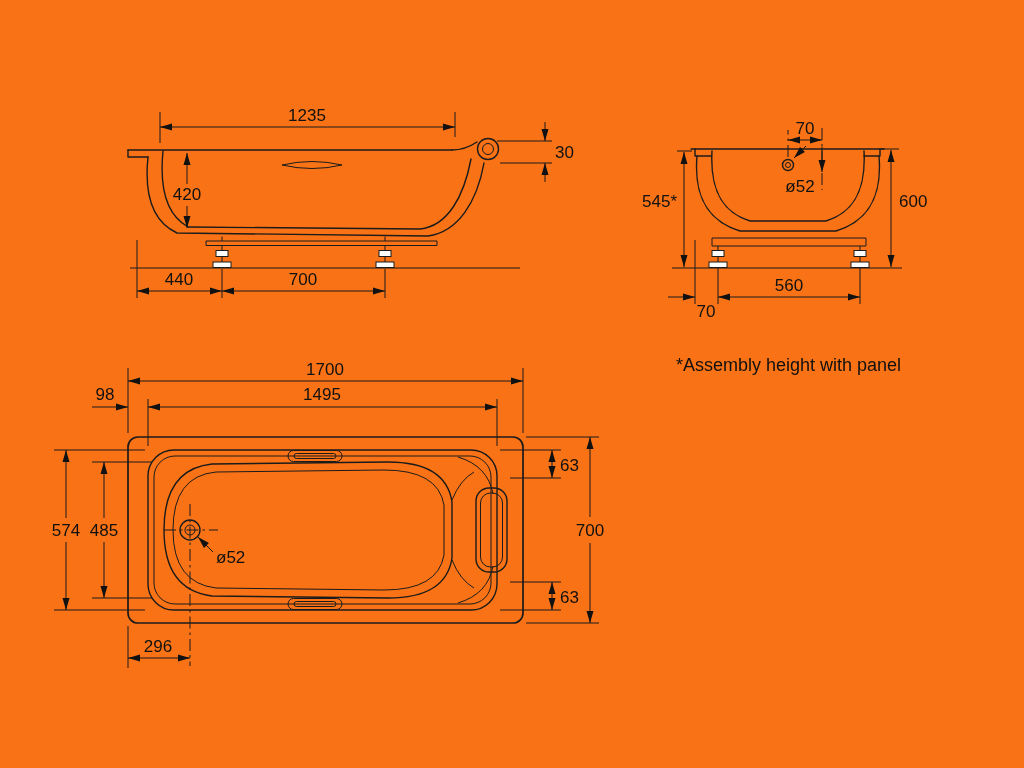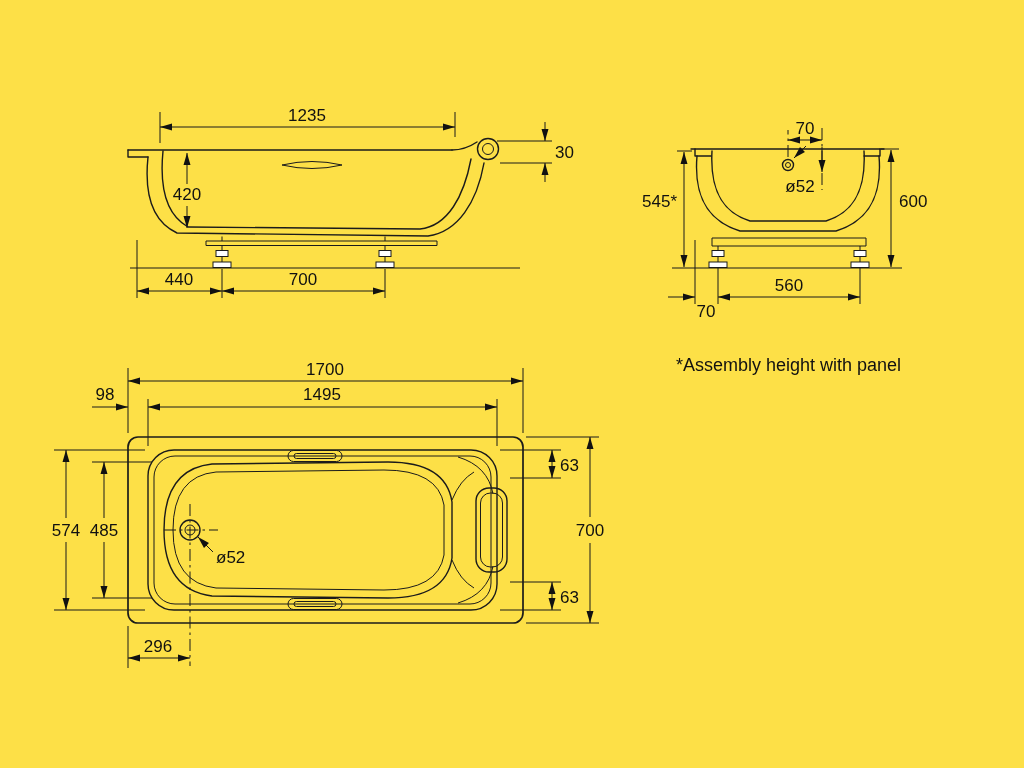--- a/index.html
+++ b/index.html
@@ -3,7 +3,7 @@
 <meta charset="utf-8">
 <style>
   html,body{margin:0;padding:0;background:#fff;}
-  .canvas{position:relative;width:1024px;height:768px;background:#fde047;overflow:hidden;
+  .canvas{position:relative;width:1024px;height:768px;background:#f97316;overflow:hidden;
           font-family:"Liberation Sans",sans-serif;}
   svg{display:block;}
   .draw{fill:none;stroke:#1b1b1b;stroke-width:1.4;stroke-linecap:round;stroke-linejoin:round;}

